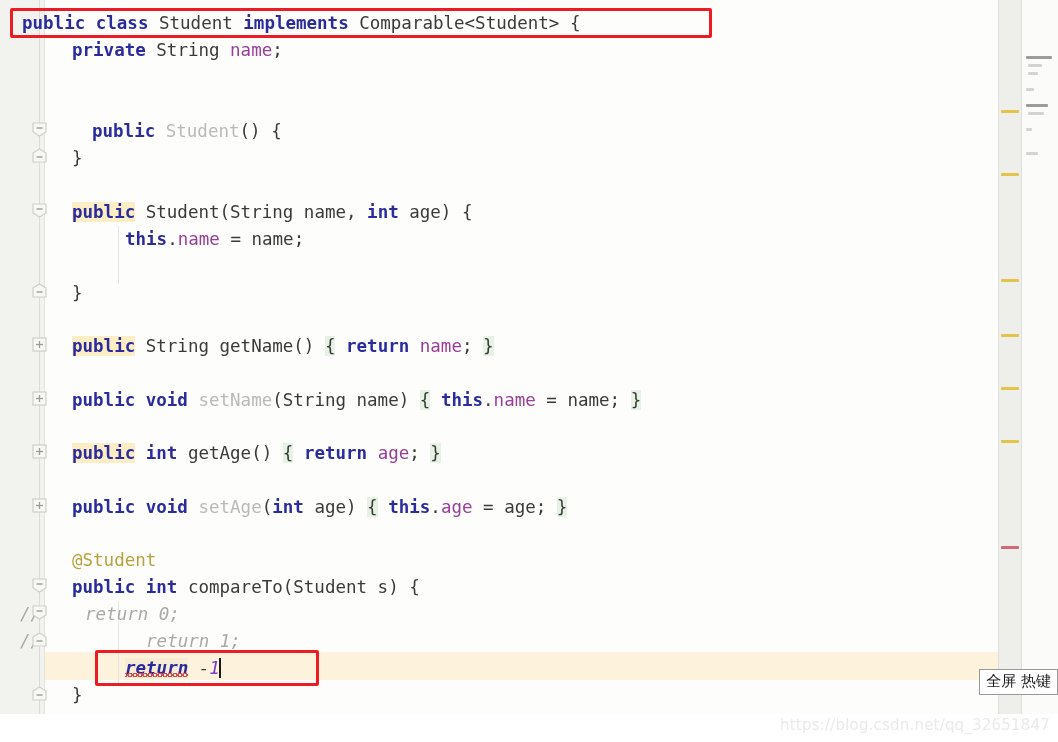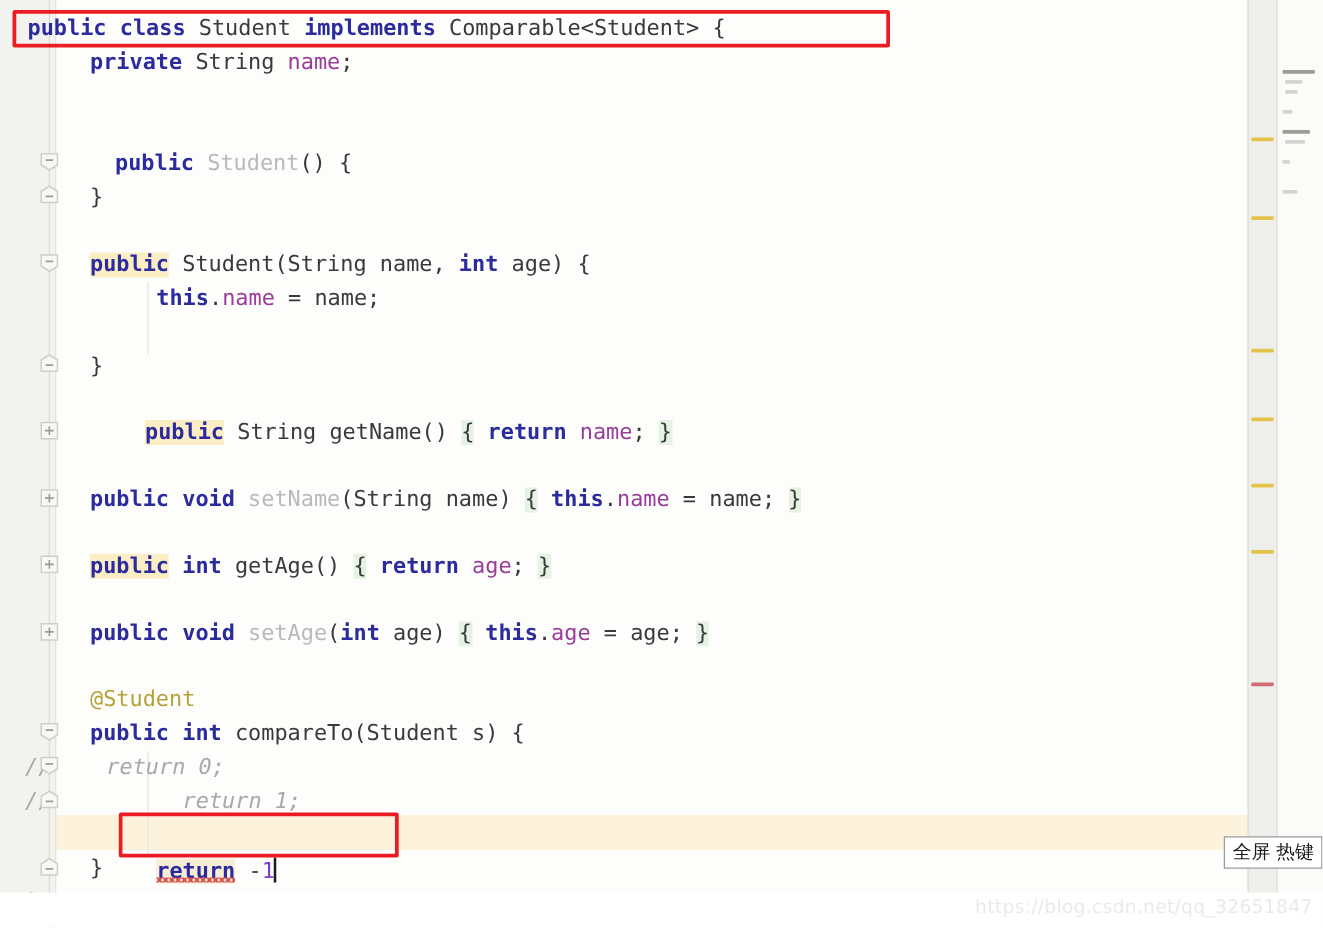--- a/index.html
+++ b/index.html
@@ -330,7 +330,7 @@
 
     <div class="line" style="top:280px; left:72px;"><span class="punct">}</span></div>
 
-    <div class="line" style="top:333px; left:72px;margin-left:44px;"><span class="kw-hl">public</span> <span class="type">String</span> <span class="ident">getName</span><span class="punct">(</span><span class="punct">)</span> <span class="punct brace-hl">{</span> <span class="kw">return</span> <span class="field">name</span><span class="punct">;</span> <span class="punct brace-hl">}</span></div>
+    <div class="line" style="top:333px; left:72px;"><span class="kw-hl">public</span> <span class="type">String</span> <span class="ident">getName</span><span class="punct">(</span><span class="punct">)</span> <span class="punct brace-hl">{</span> <span class="kw">return</span> <span class="field">name</span><span class="punct">;</span> <span class="punct brace-hl">}</span></div>
 
     <div class="line" style="top:387px; left:72px;"><span class="kw">public</span> <span class="kw">void</span> <span class="method">setName</span><span class="punct">(</span><span class="type">String</span> <span class="ident">name</span><span class="punct">)</span> <span class="punct brace-hl">{</span> <span class="kw">this</span><span class="punct">.</span><span class="field">name</span> <span class="punct">=</span> <span class="ident">name</span><span class="punct">;</span> <span class="punct brace-hl">}</span></div>
 

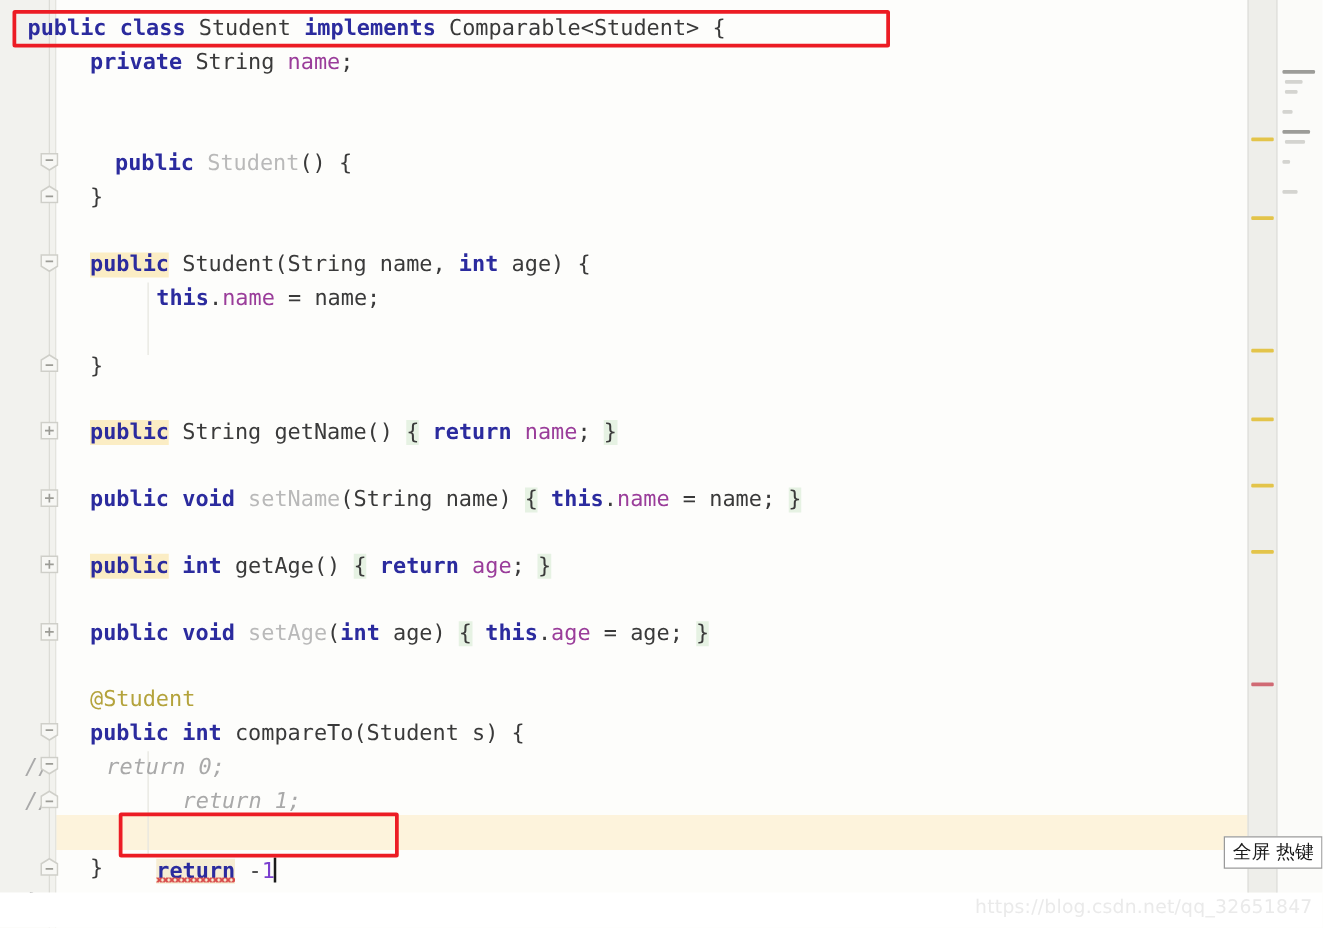--- a/index.html
+++ b/index.html
@@ -346,7 +346,7 @@
 
     <div class="line" style="top:628px; left:20px;"><span class="comment">//</span><span class="comment" style="margin-left:105px;">return 1;</span></div>
 
-    <div class="line" style="top:684px; left:125px;"><span class="kw ret-hl squiggle">return</span> <span class="punct">-</span><span class="num">1</span><span class="caret"></span></div>
+    <div class="line" style="top:655px; left:125px;font-style:italic;"><span class="kw ret-hl squiggle">return</span> <span class="punct">-</span><span class="num">1</span><span class="caret"></span></div>
 
     <div class="line" style="top:682px; left:72px;"><span class="punct">}</span></div>
 

